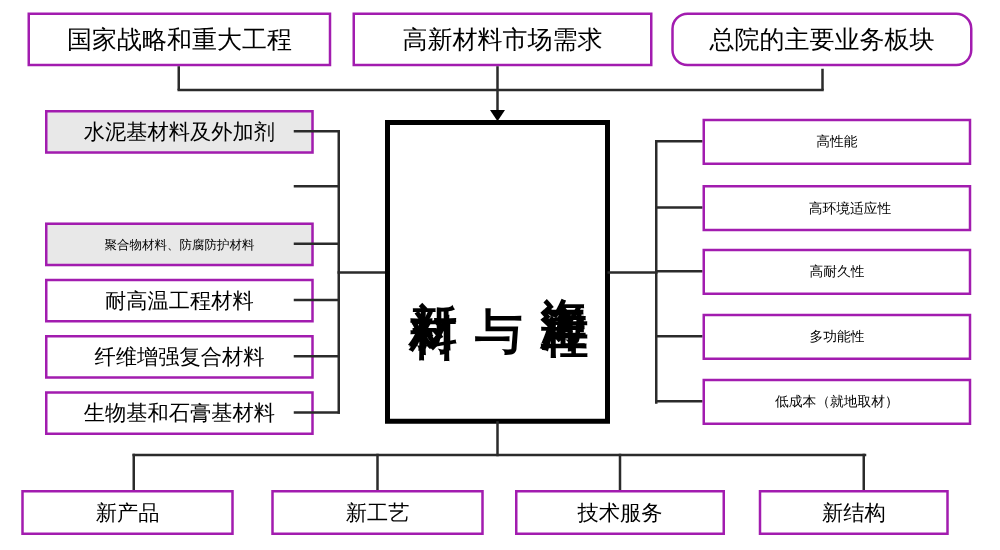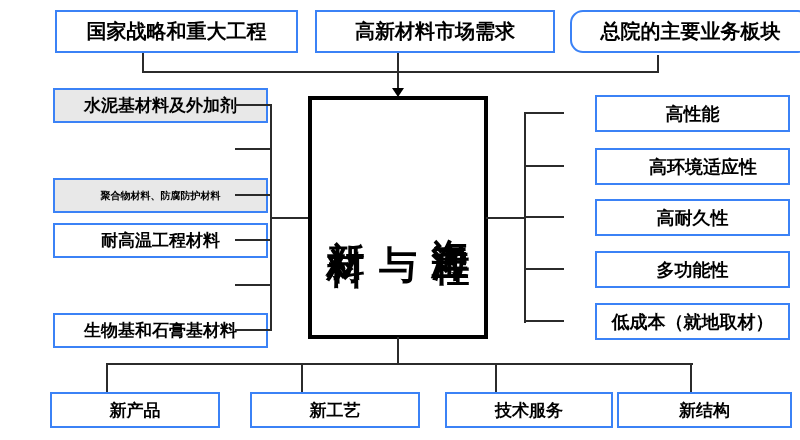--- a/index.html
+++ b/index.html
@@ -15,15 +15,14 @@
     position: absolute;
     box-sizing: border-box;
     background: #ffffff;
-    border: 2px solid #3b82f6;
+    border: 2px solid #a21caf;
     display: flex;
     align-items: center;
     justify-content: center;
     text-align: center;
-    font-weight: bold;
+    font-weight: normal;
     color: #000000;
     white-space: nowrap;
-    margin-left: 33px;
   }
   
   .tbox { top: 10px; height: 43px; font-size: 20px; border-width: 2px; }

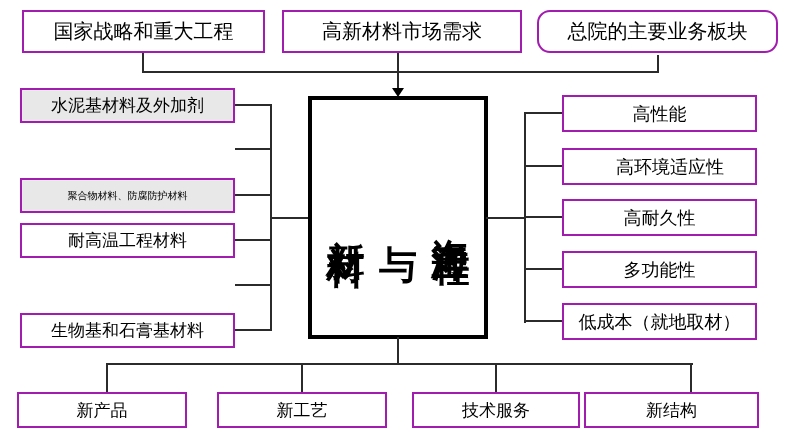--- a/index.html
+++ b/index.html
@@ -30,7 +30,7 @@
   .t2 { left: 282px; width: 240px; }
   .t3 { left: 537px; width: 241px; border-radius: 13px; }
   
-  .lbox { left: 20px; width: 215px; height: 35px; font-size: 17px; }
+  .lbox { left: 36px; width: 215px; height: 35px; font-size: 17px; }
   .shaded { background: #e8e8e8; }
   .small-text { font-size: 10px; }
   .l1 { top: 88px; }  .l2 { top: 132px; } .l3 { top: 178px; }

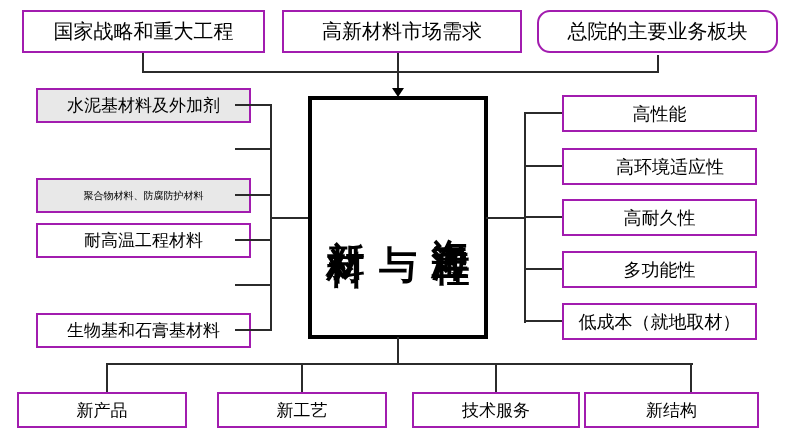--- a/index.html
+++ b/index.html
@@ -36,7 +36,7 @@
   .l1 { top: 88px; }  .l2 { top: 132px; } .l3 { top: 178px; }
   .l4 { top: 223px; } .l5 { top: 268px; } .l6 { top: 313px; }
   
-  .rbox { left: 562px; width: 195px; height: 37px; font-size: 18px; }
+  .rbox { left: 562px; width: 215px; height: 37px; font-size: 11px; }
   .r1 { top: 95px; }  .r2 { top: 148px; padding-left: 21px; } .r3 { top: 199px; }
   .r4 { top: 251px; } .r5 { top: 303px; }
   

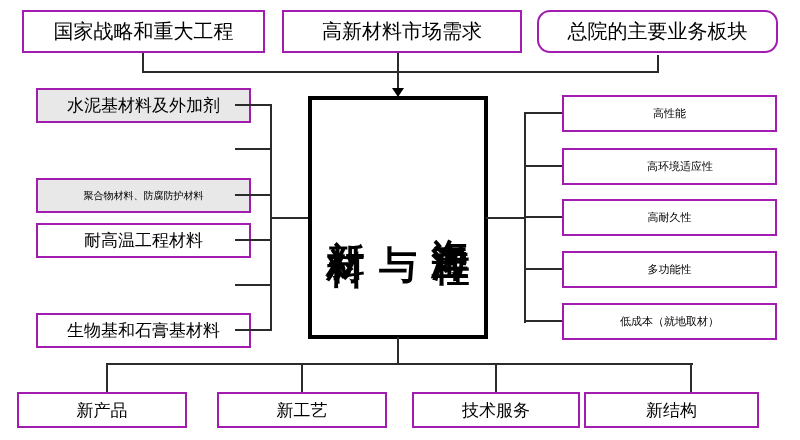--- a/index.html
+++ b/index.html
@@ -94,6 +94,7 @@
   <div class="box lbox l1 shaded">水泥基材料及外加剂</div>
   <div class="box lbox l3 shaded small-text">聚合物材料、防腐防护材料</div>
   <div class="box lbox l4">耐高温工程材料</div>
+  <div class="box lbox l5">纤维增强复合材料</div>
   <div class="box lbox l6">生物基和石膏基材料</div>
 
   <div class="ln" style="left:235px;top:104px;width:37px;height:2px"></div>

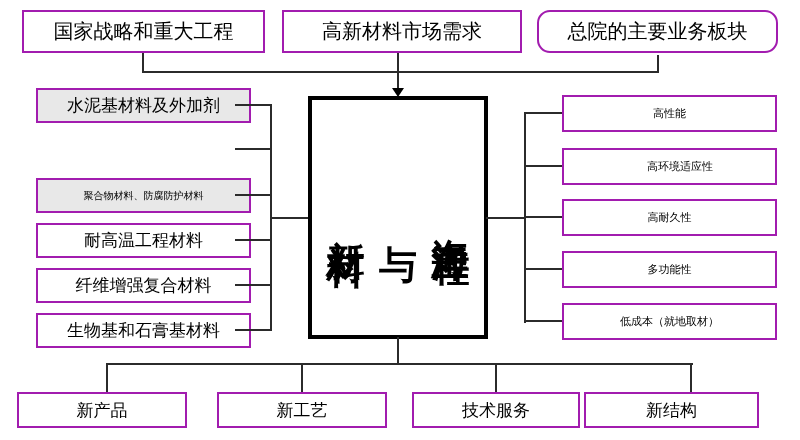--- a/index.html
+++ b/index.html
@@ -44,7 +44,7 @@
   .b1 { left: 17px;  width: 170px; }
   .b2 { left: 217px; width: 170px; }
   .b3 { left: 412px; width: 168px; }
-  .b4 { left: 584px; width: 175px; }
+  .b4 { left: 607px; width: 152px; }
   
   .center-box {
     position: absolute;

